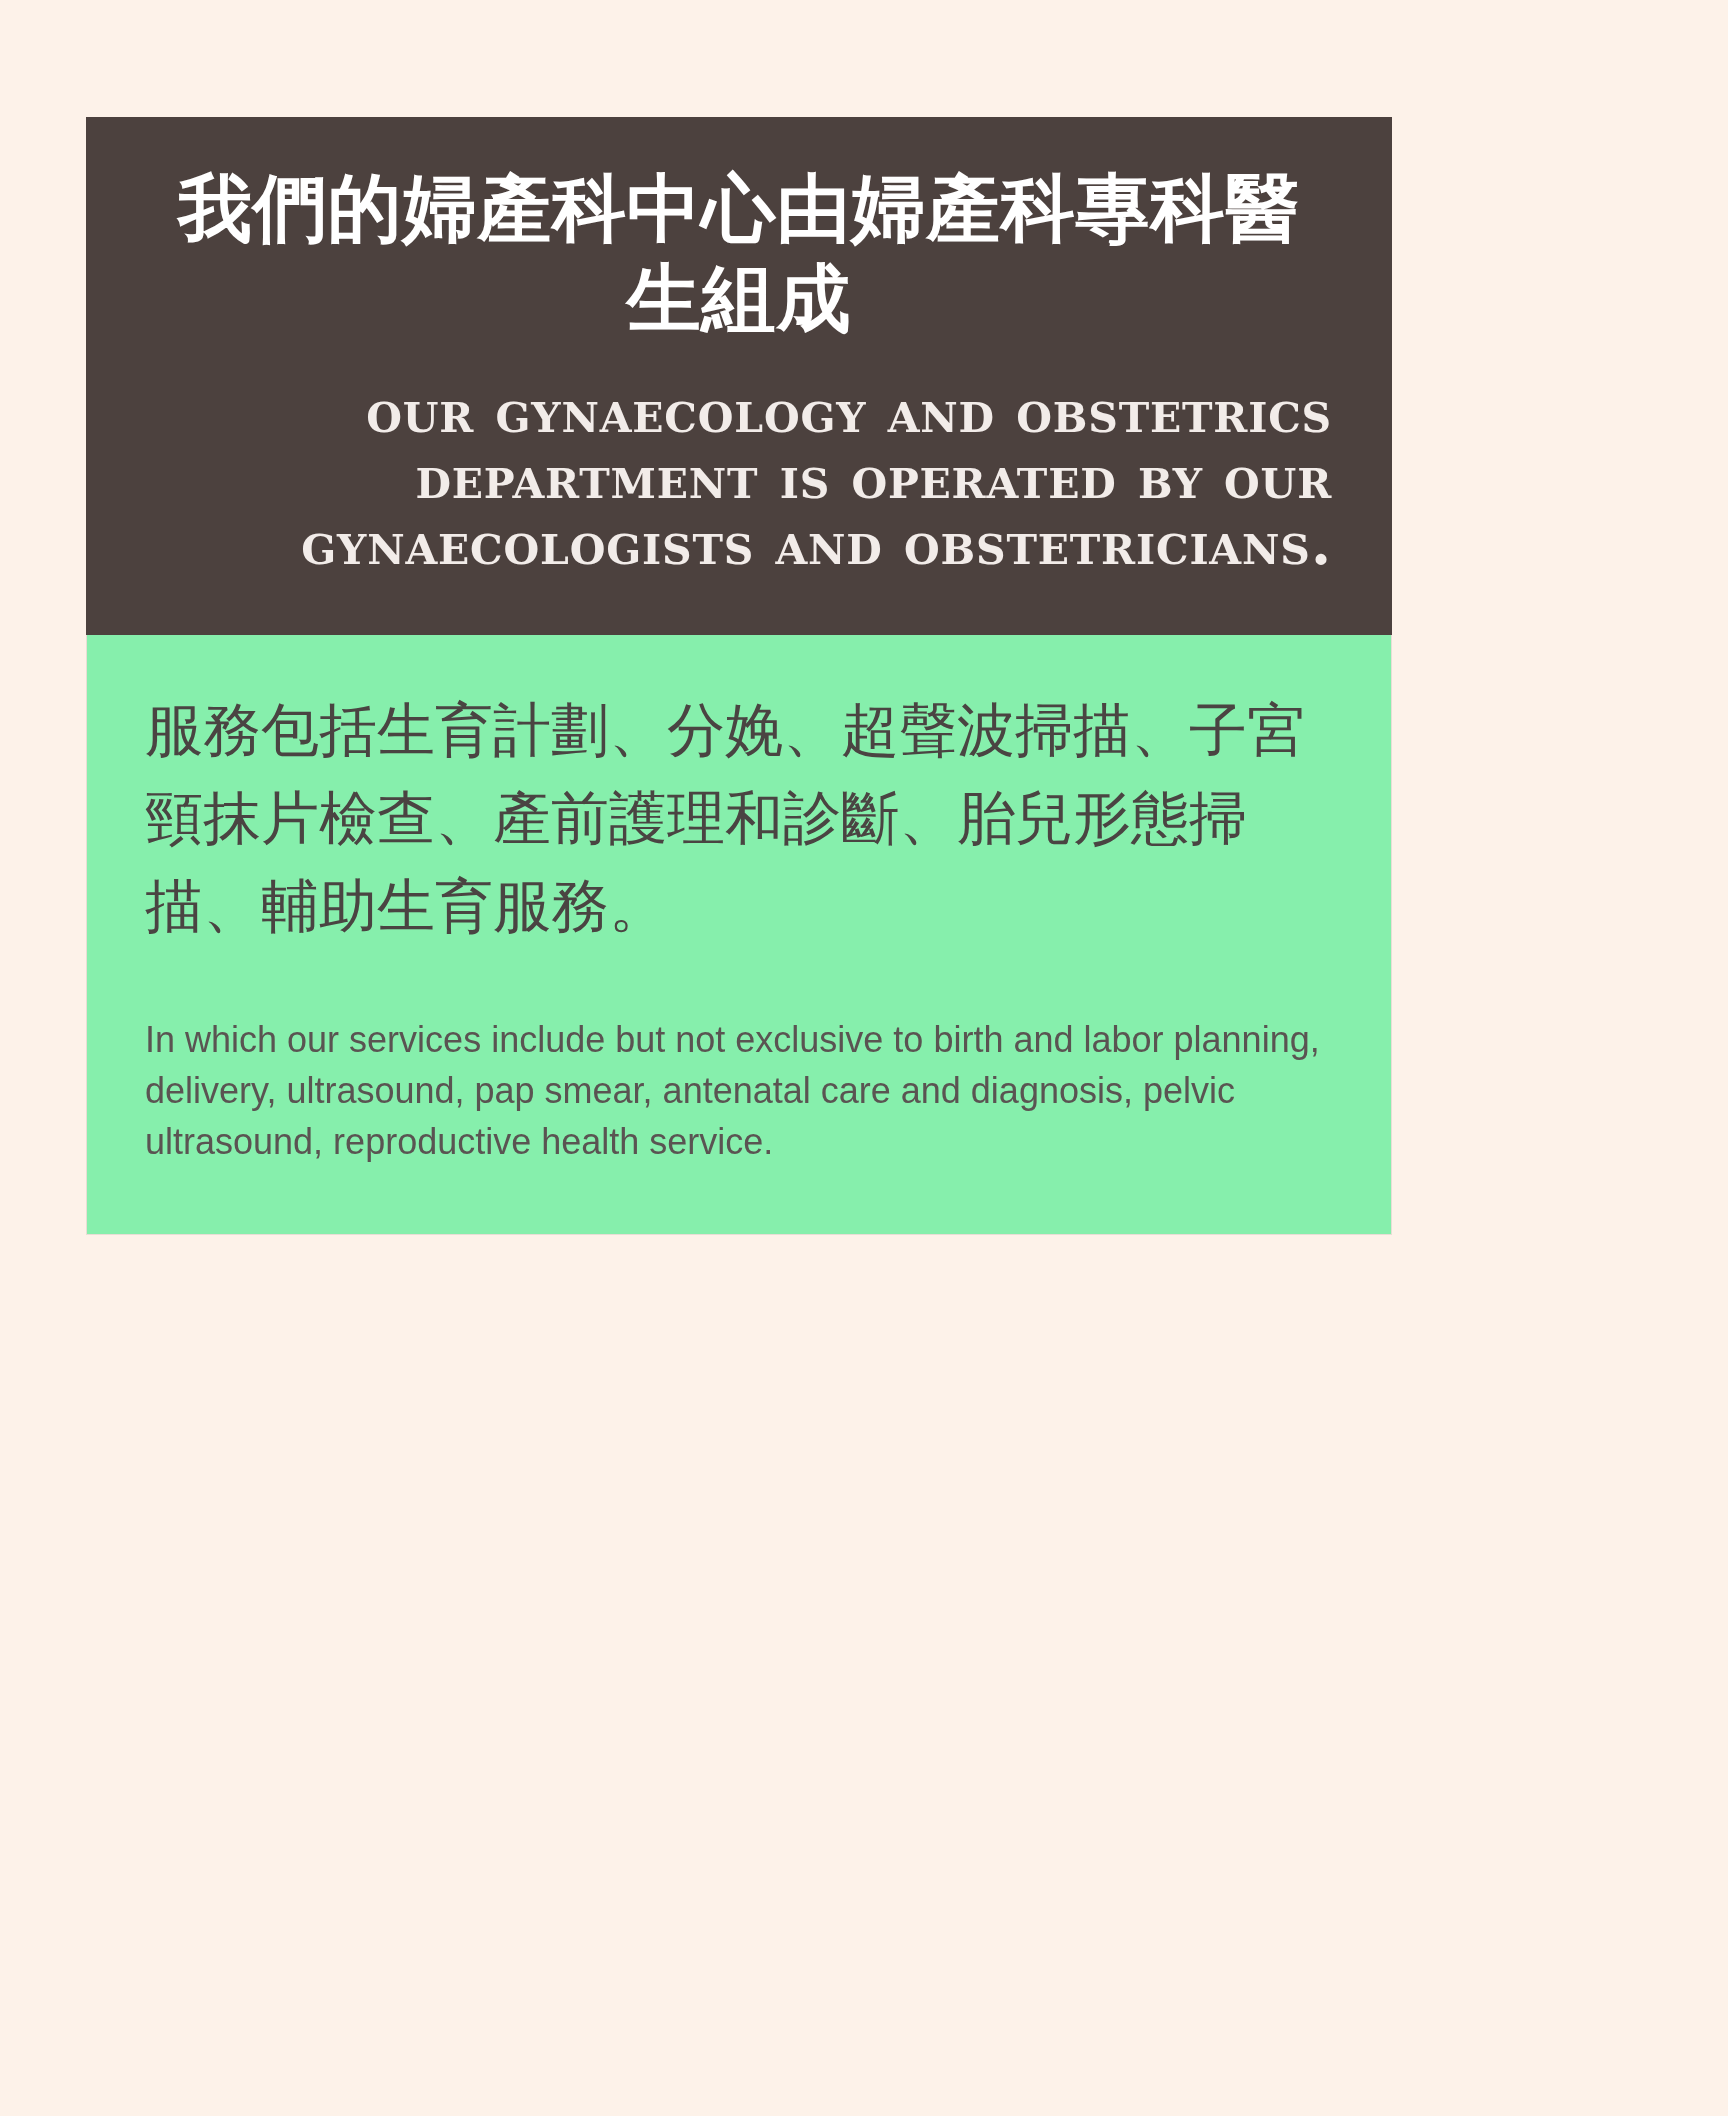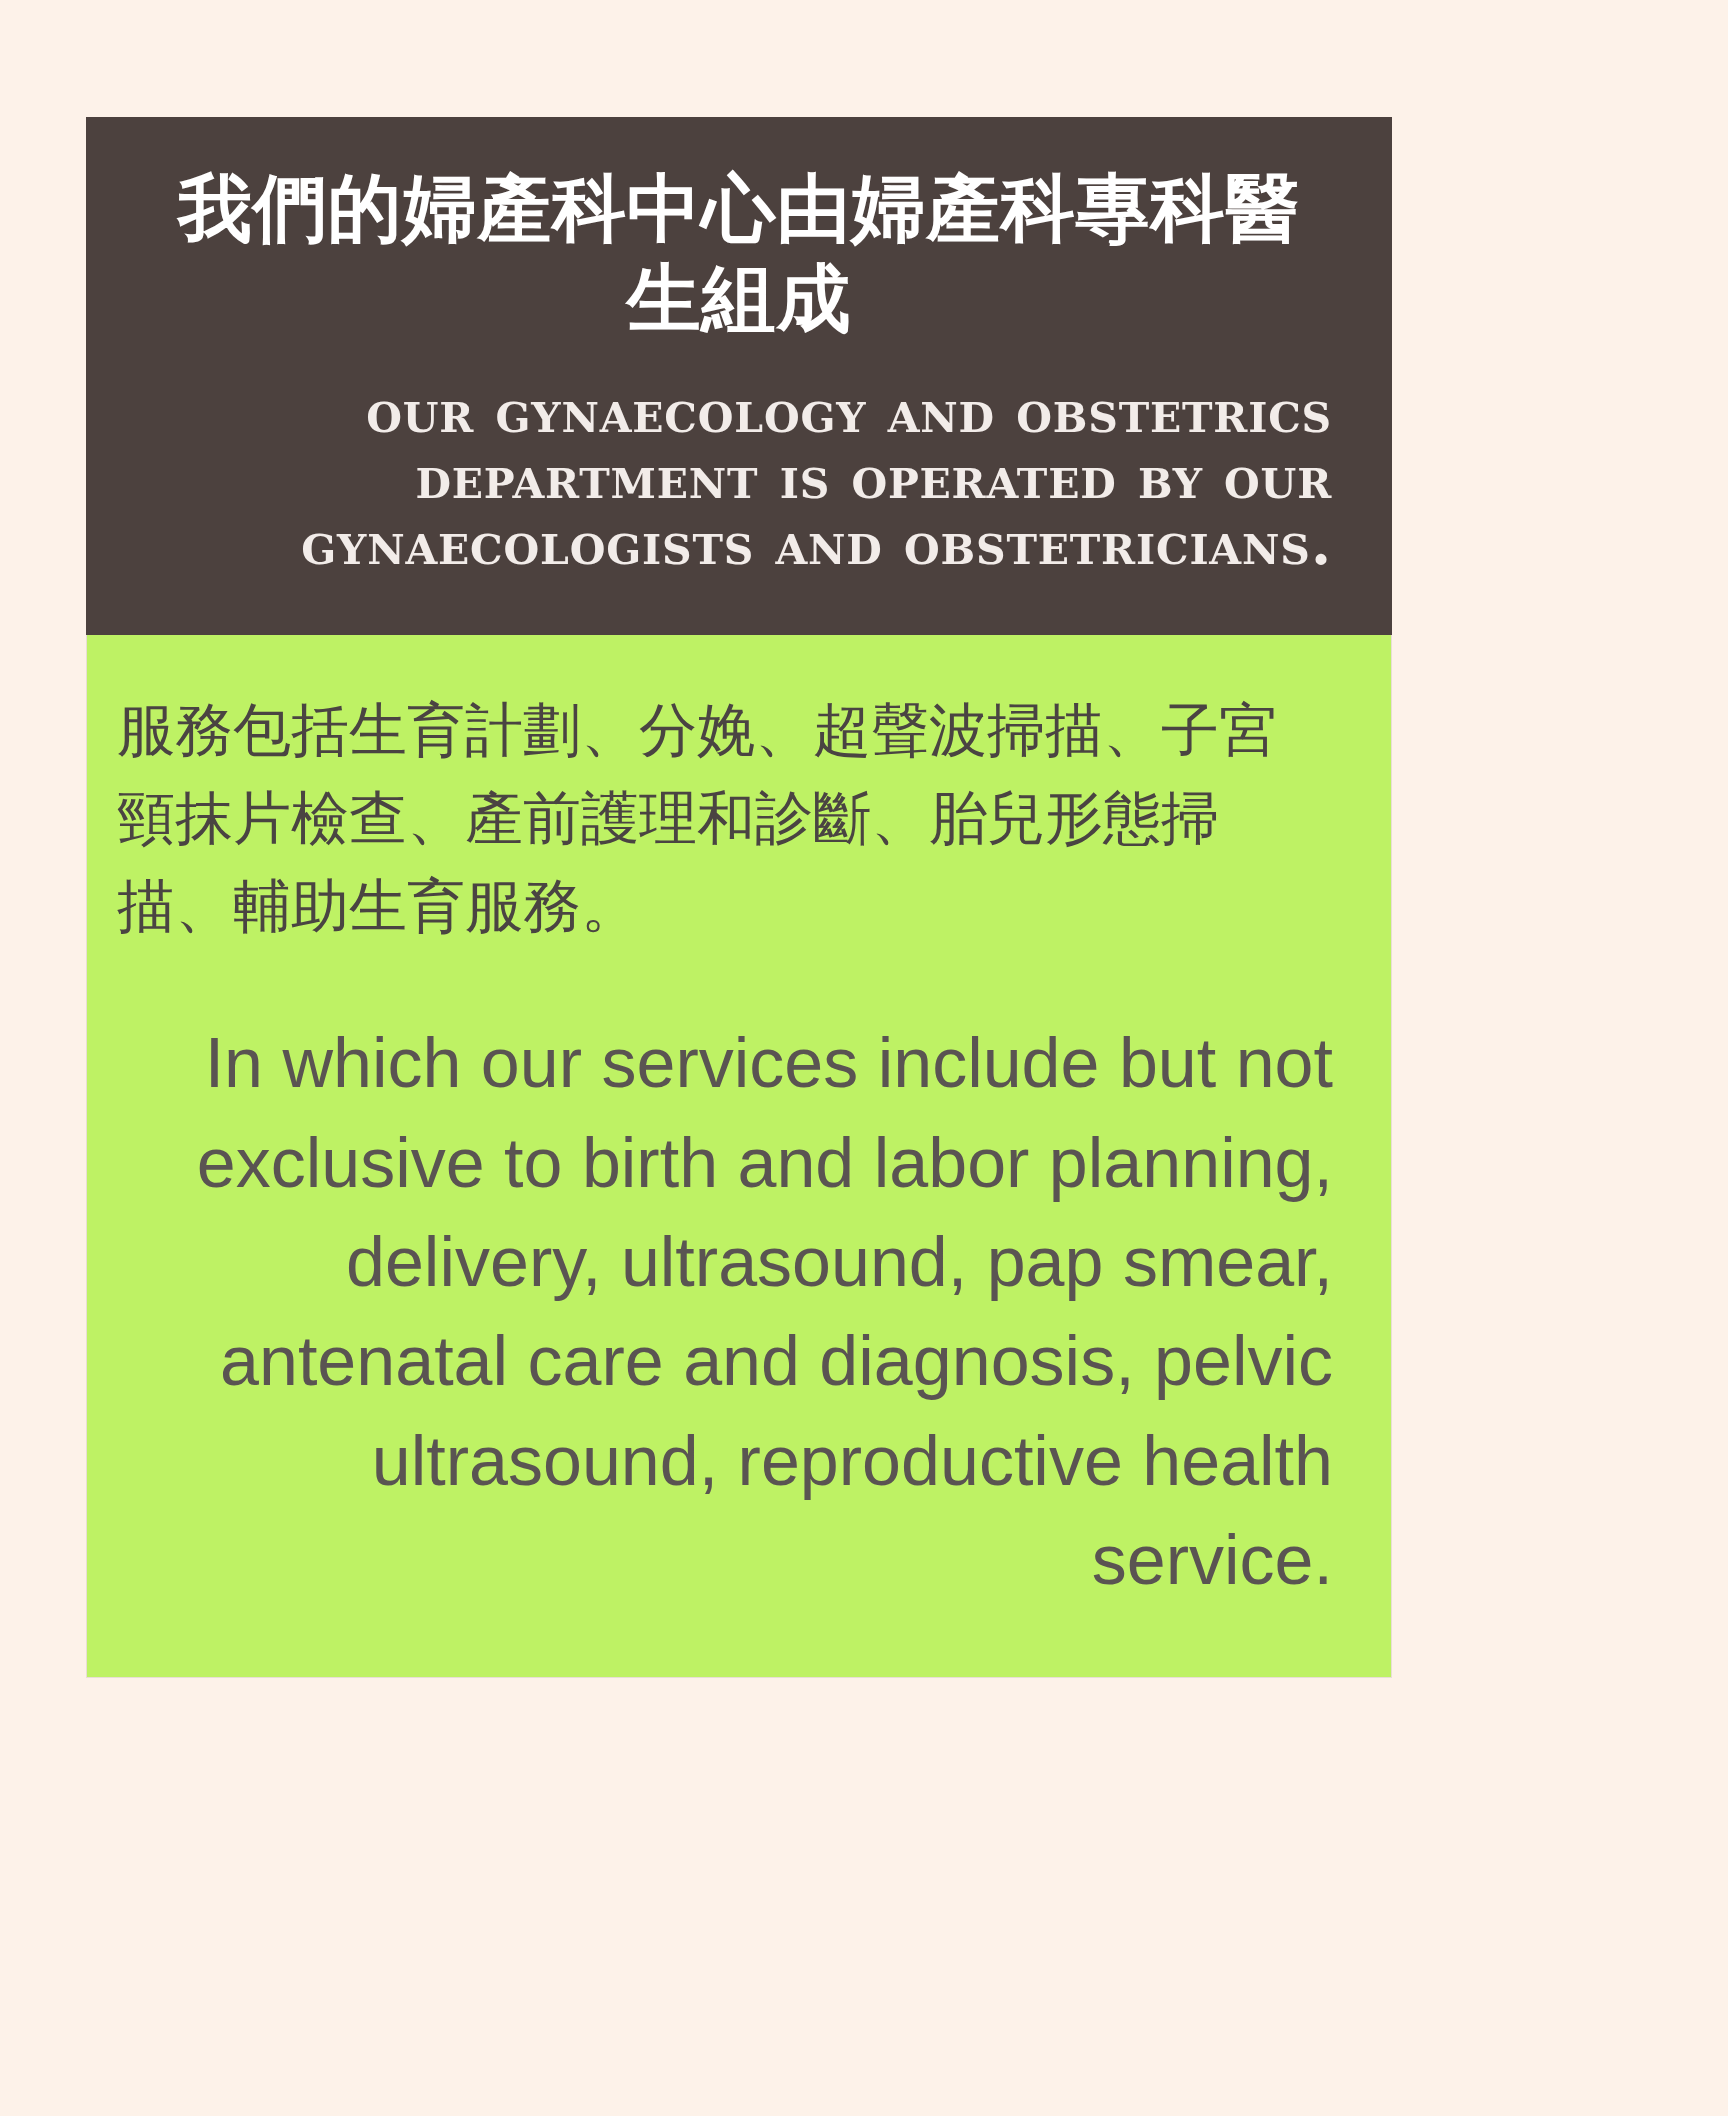--- a/index.html
+++ b/index.html
@@ -53,10 +53,10 @@
   }
 
   .body {
-    background: #bef264;
+    background: #86efac;
     border: 0.8px solid #e8ded5;
     border-top: none;
-    padding: 51px 58px 66px 30px;
+    padding: 51px 58px 66px 58px;
     box-sizing: border-box;
   }
 

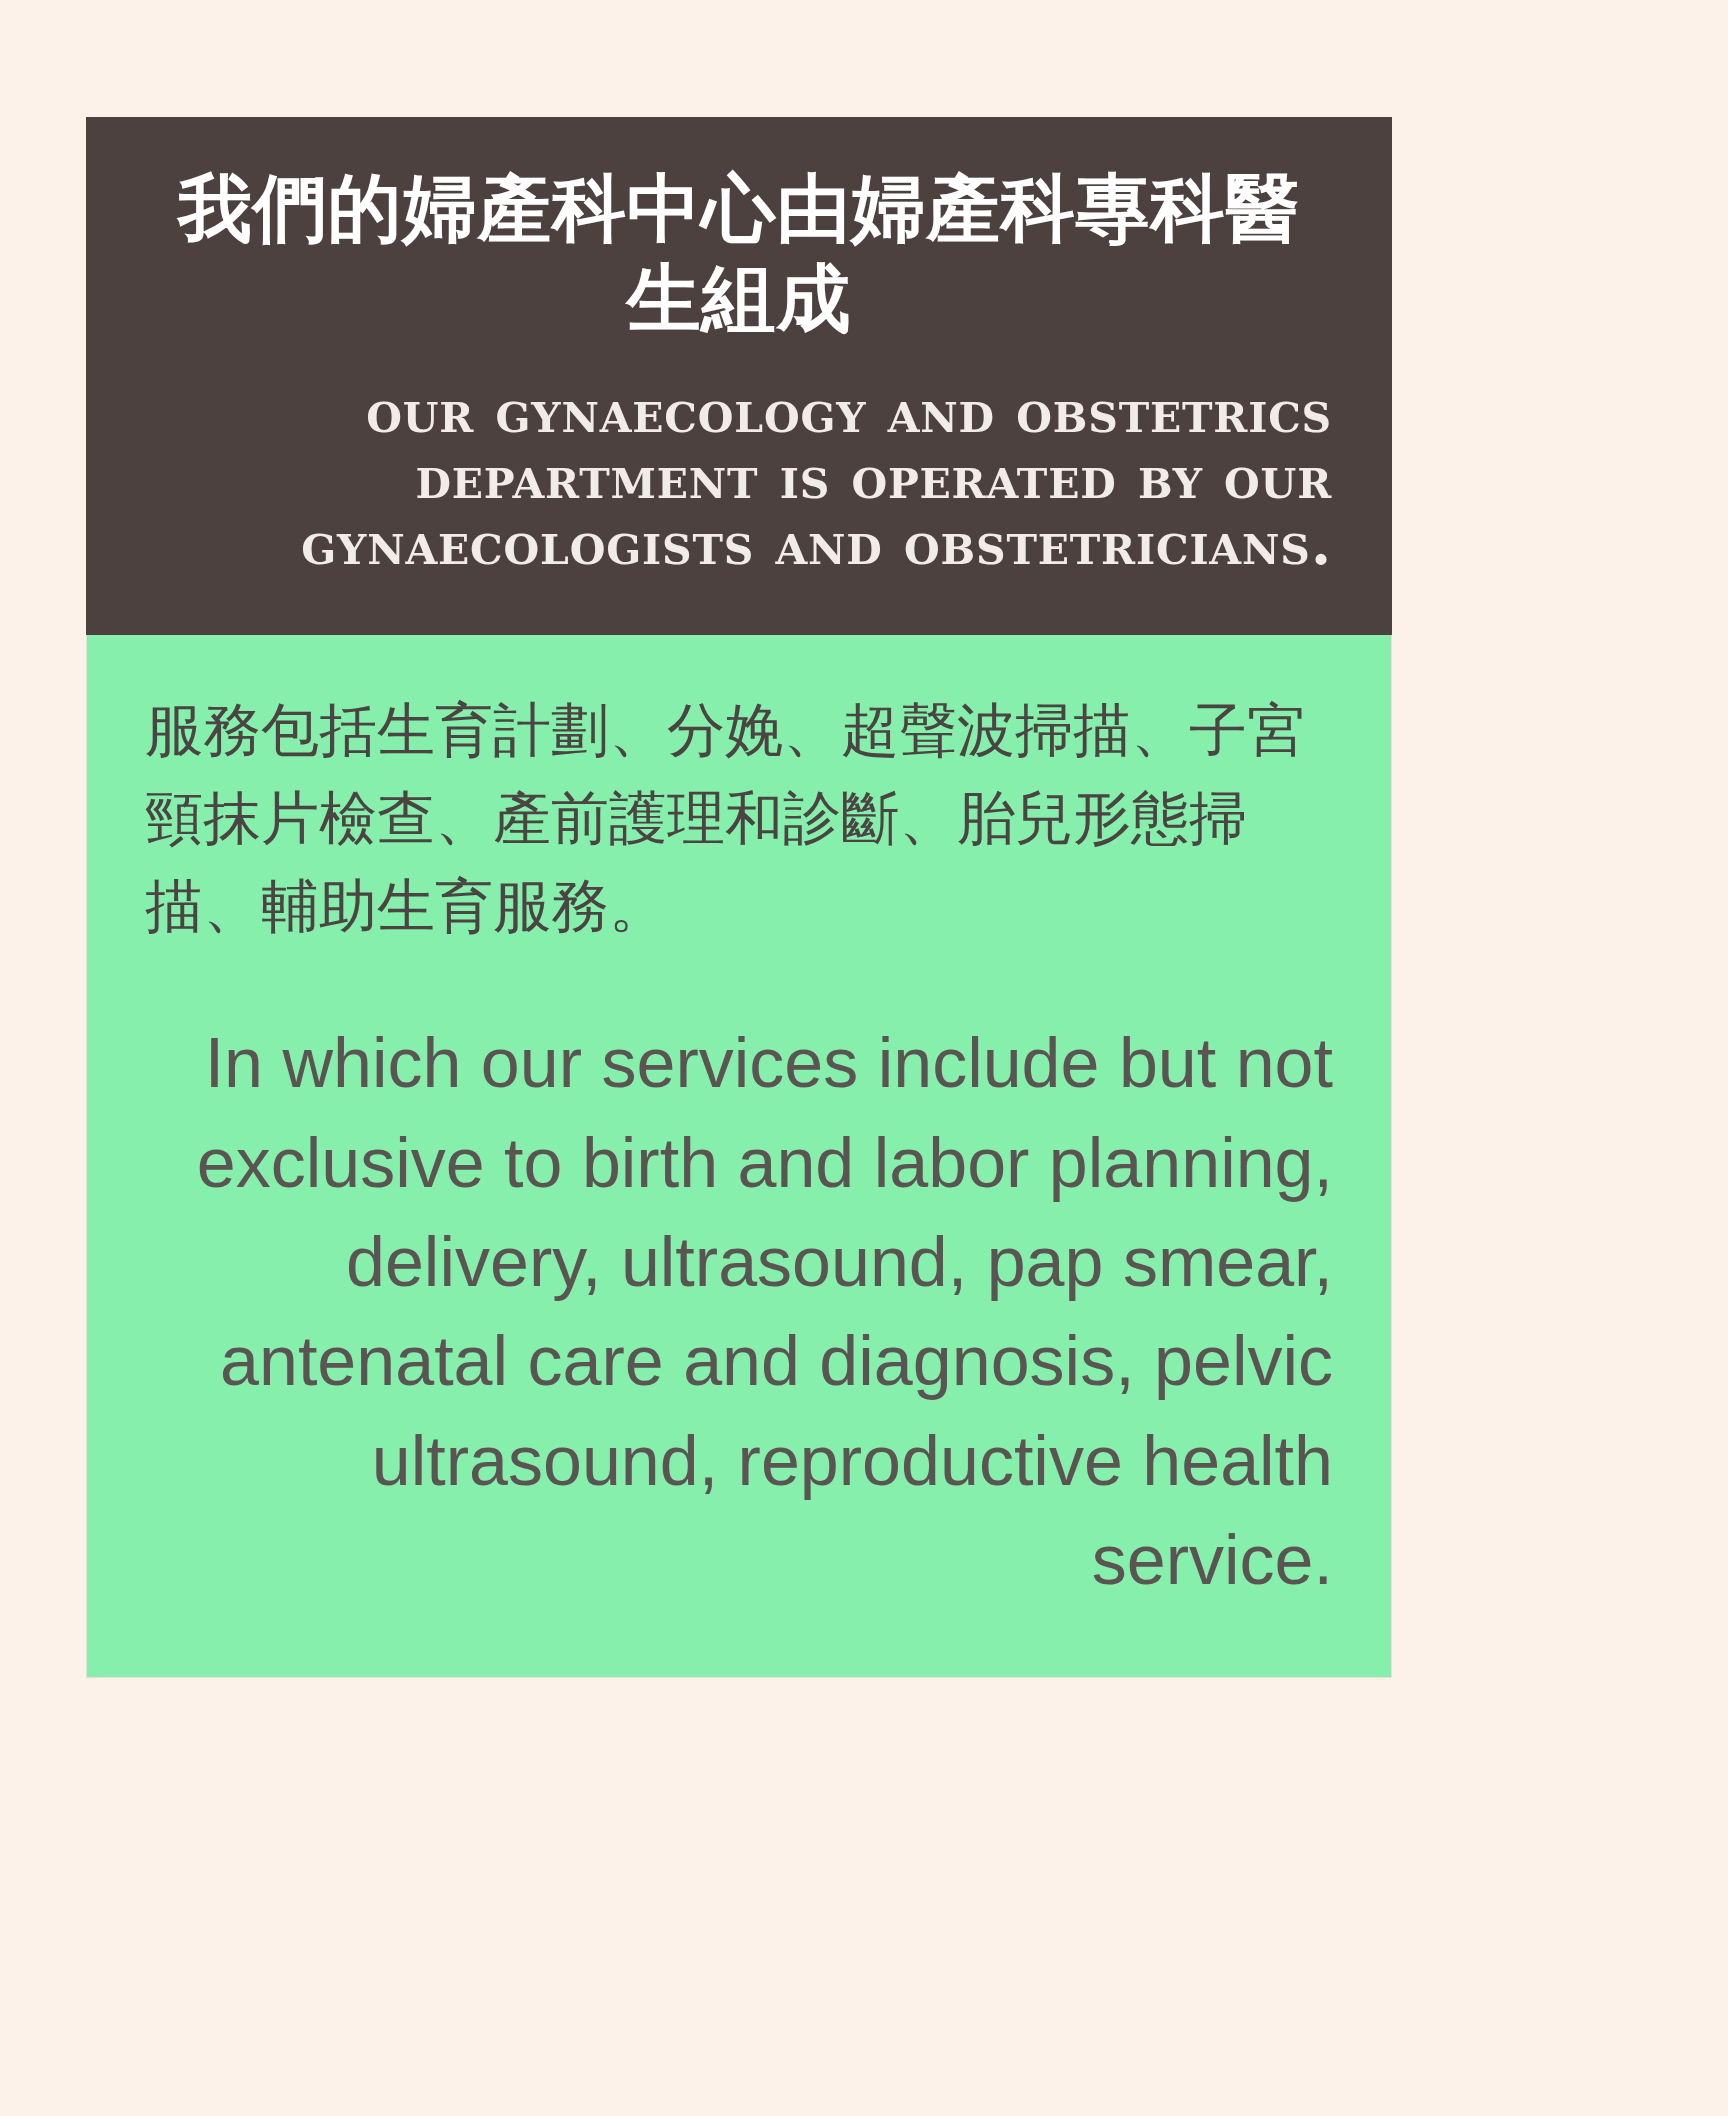--- a/index.html
+++ b/index.html
@@ -71,12 +71,11 @@
 
   .para-en {
     color: #5a5452;
-    font-size: 70px;
+    font-size: 36px;
     line-height: 1.42;
     margin: 0;
     font-family: "Liberation Sans", sans-serif;
     font-weight: 400;
-    text-align: right;
   }
 </style>
 </head>

